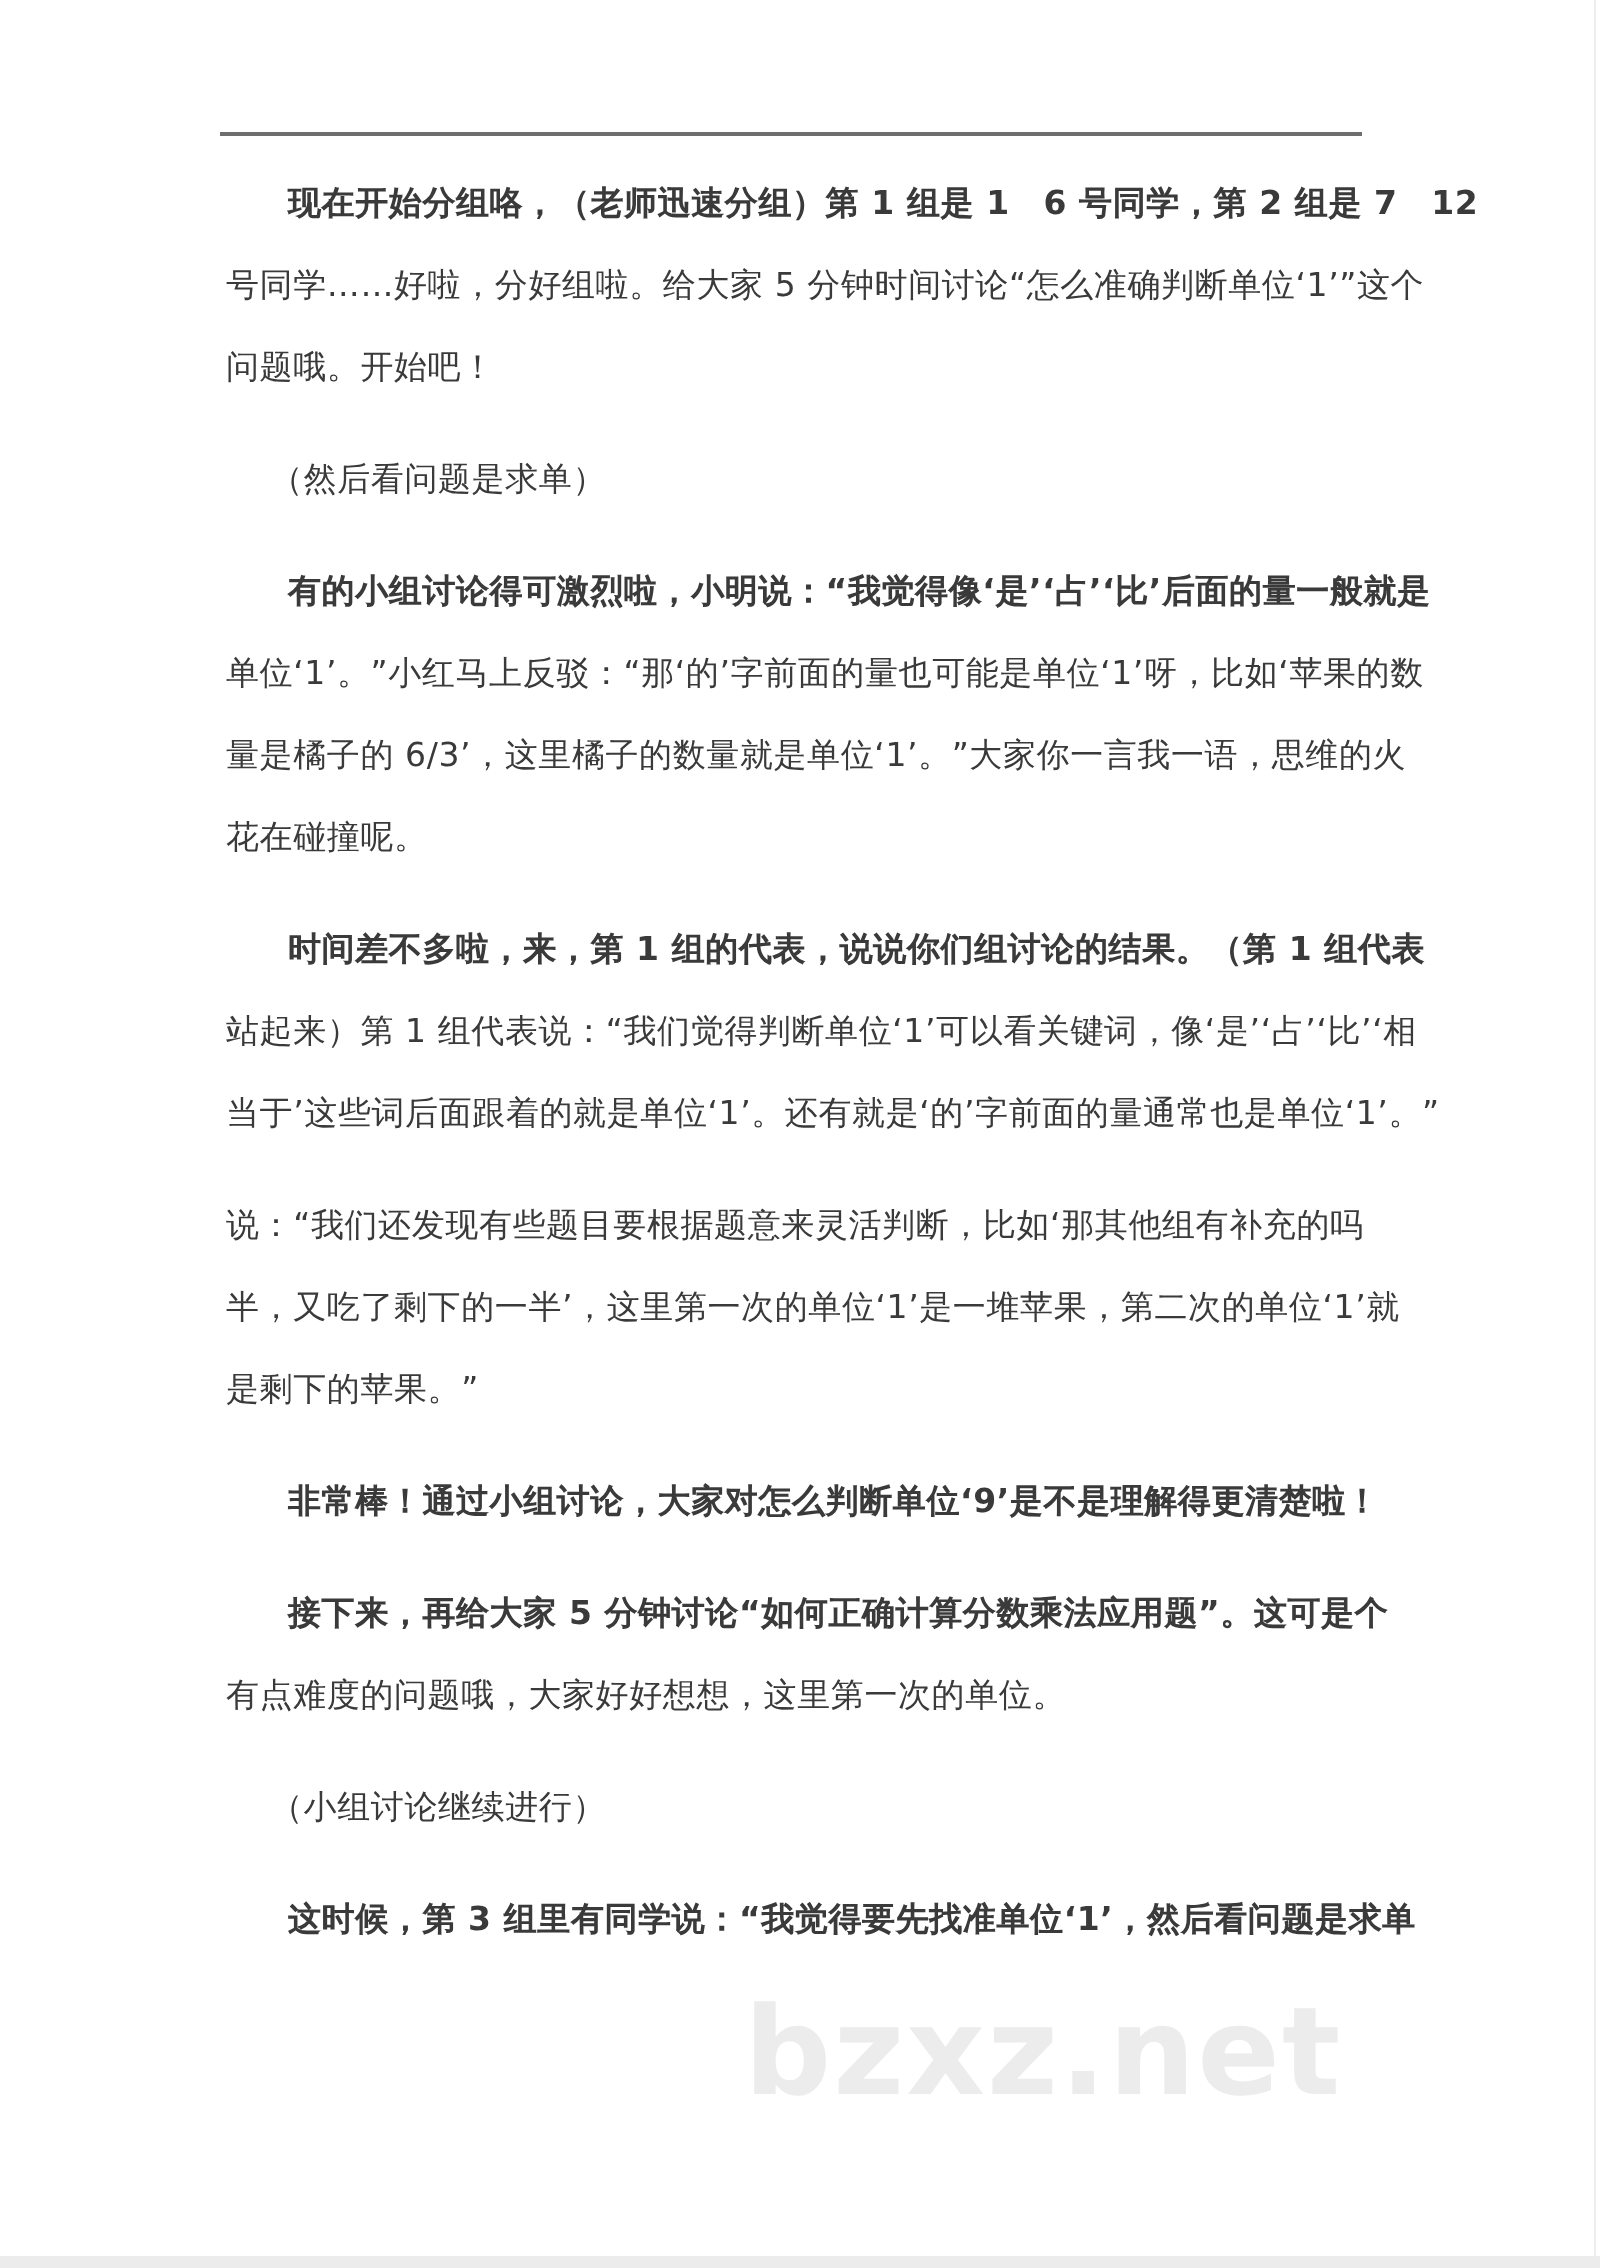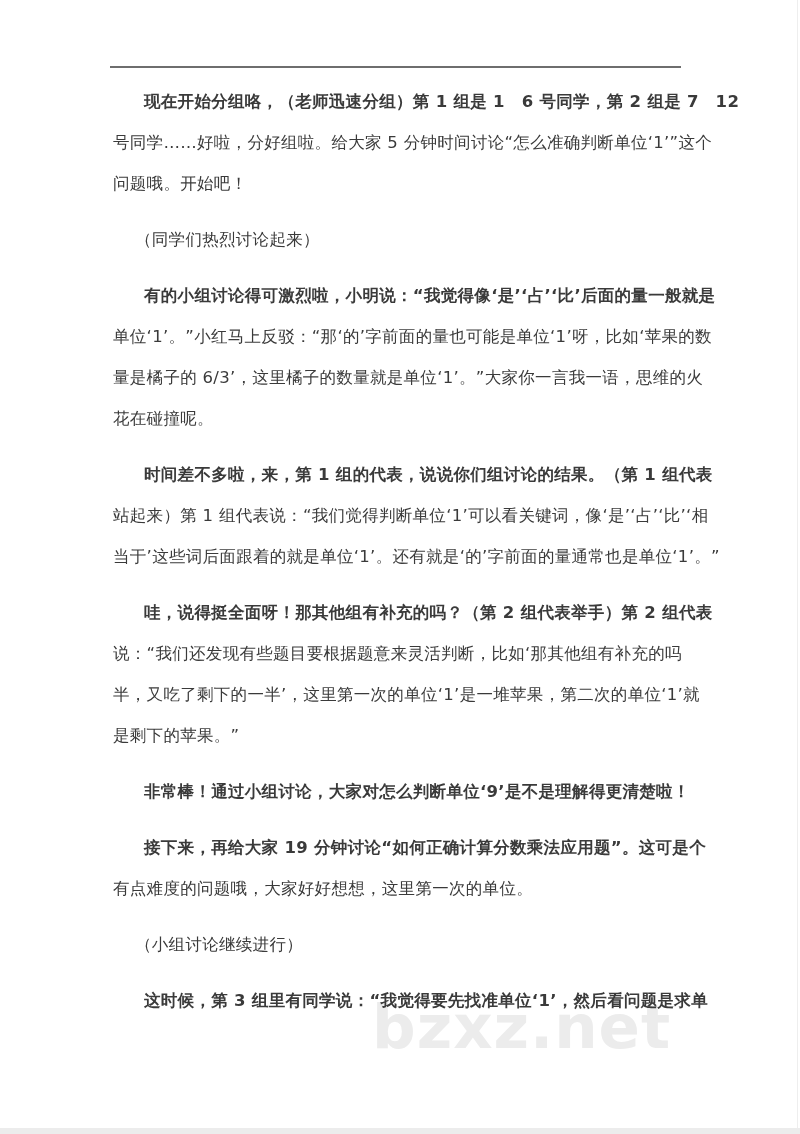--- a/index.html
+++ b/index.html
@@ -97,7 +97,7 @@
     </div>
 
     <div class="para">
-      <span class="line paren last">（同学们热烈讨论起来）</span>
+      <span class="line paren last">（然后看问题是求单）</span>
     </div>
 
     <div class="para">

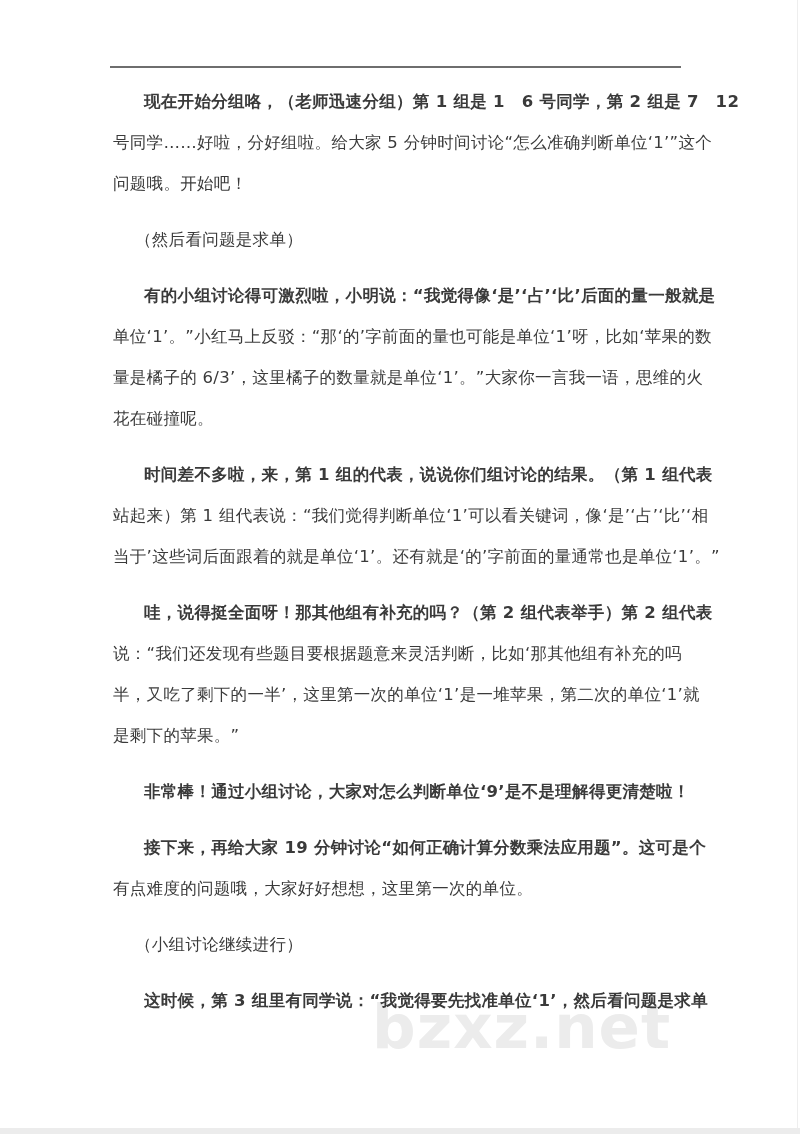--- a/index.html
+++ b/index.html
@@ -114,7 +114,6 @@
     </div>
 
     <div class="para">
-      <span class="line indent">哇，说得挺全面呀！那其他组有补充的吗？（第 2 组代表举手）第 2 组代表</span>
       <span class="line">说：“我们还发现有些题目要根据题意来灵活判断，比如‘那其他组有补充的吗</span>
       <span class="line">半，又吃了剩下的一半’，这里第一次的单位‘1’是一堆苹果，第二次的单位‘1’就</span>
       <span class="line last">是剩下的苹果。”</span>

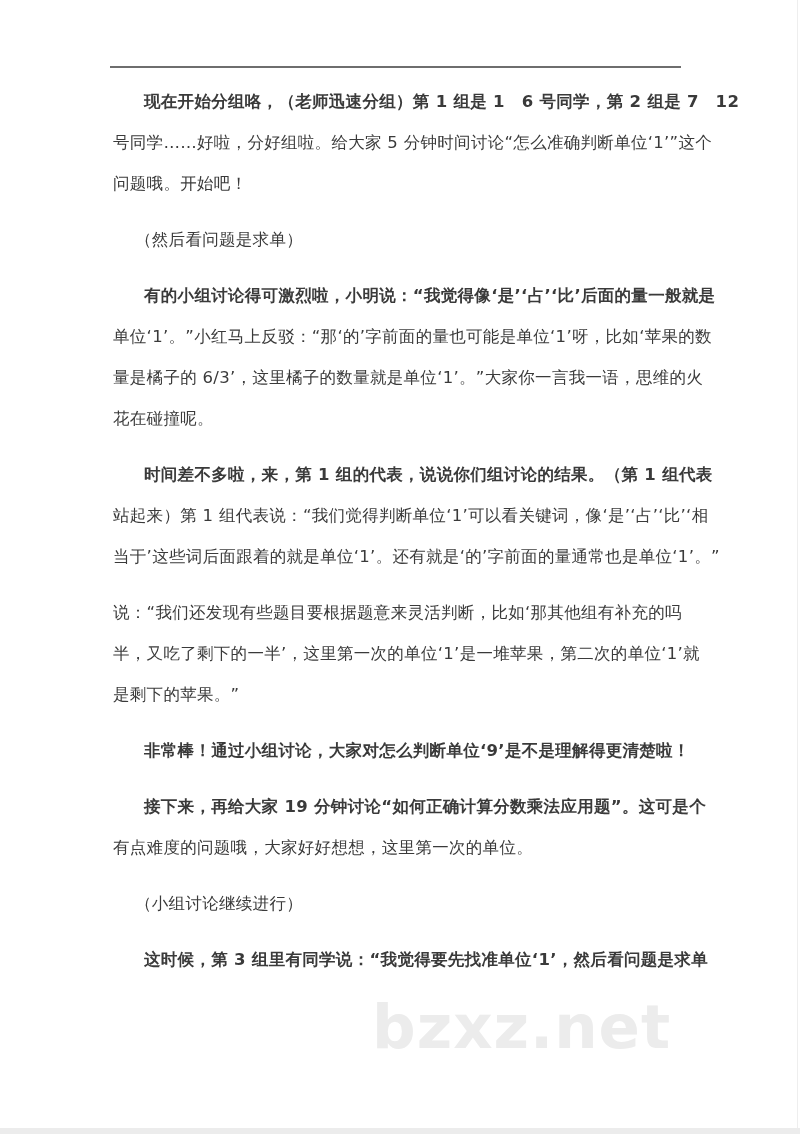--- a/index.html
+++ b/index.html
@@ -124,7 +124,7 @@
     </div>
 
     <div class="para">
-      <span class="line indent">接下来，再给大家 19 分钟讨论“如何正确计算分数乘法应用题”。这可是个</span>
+      <span class="line indent">接下来，再给大家 5 分钟讨论“如何正确计算分数乘法应用题”。这可是个</span>
       <span class="line last">有点难度的问题哦，大家好好想想，这里第一次的单位。</span>
     </div>
 

